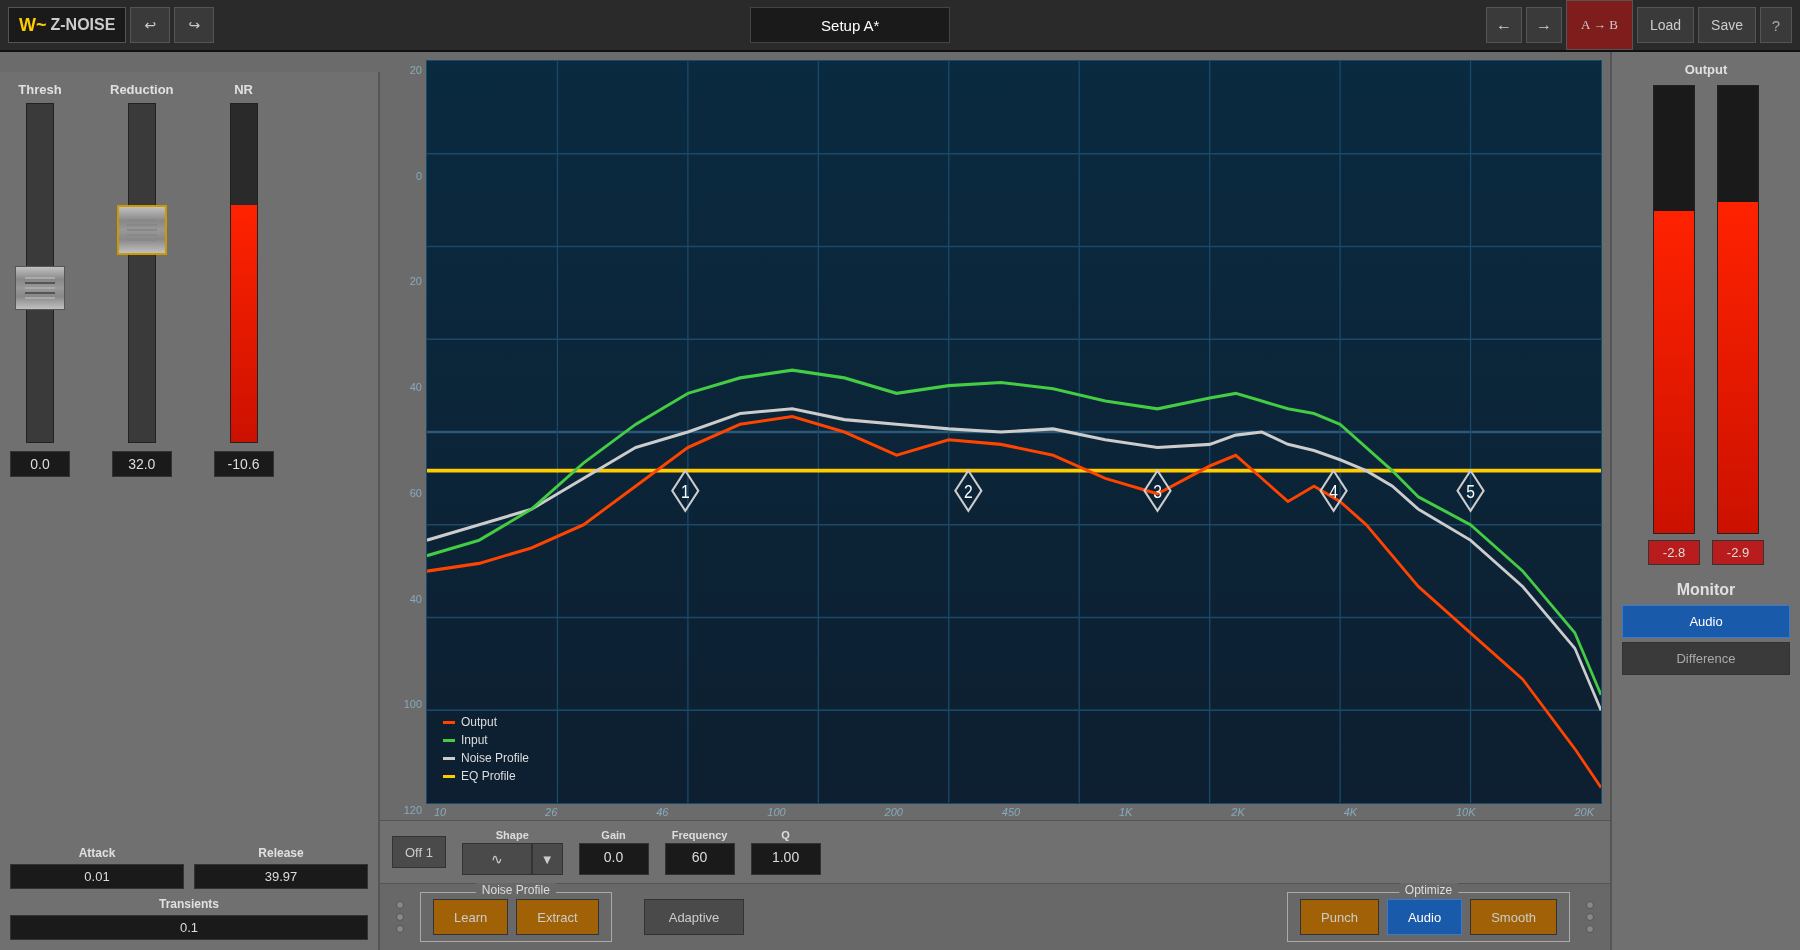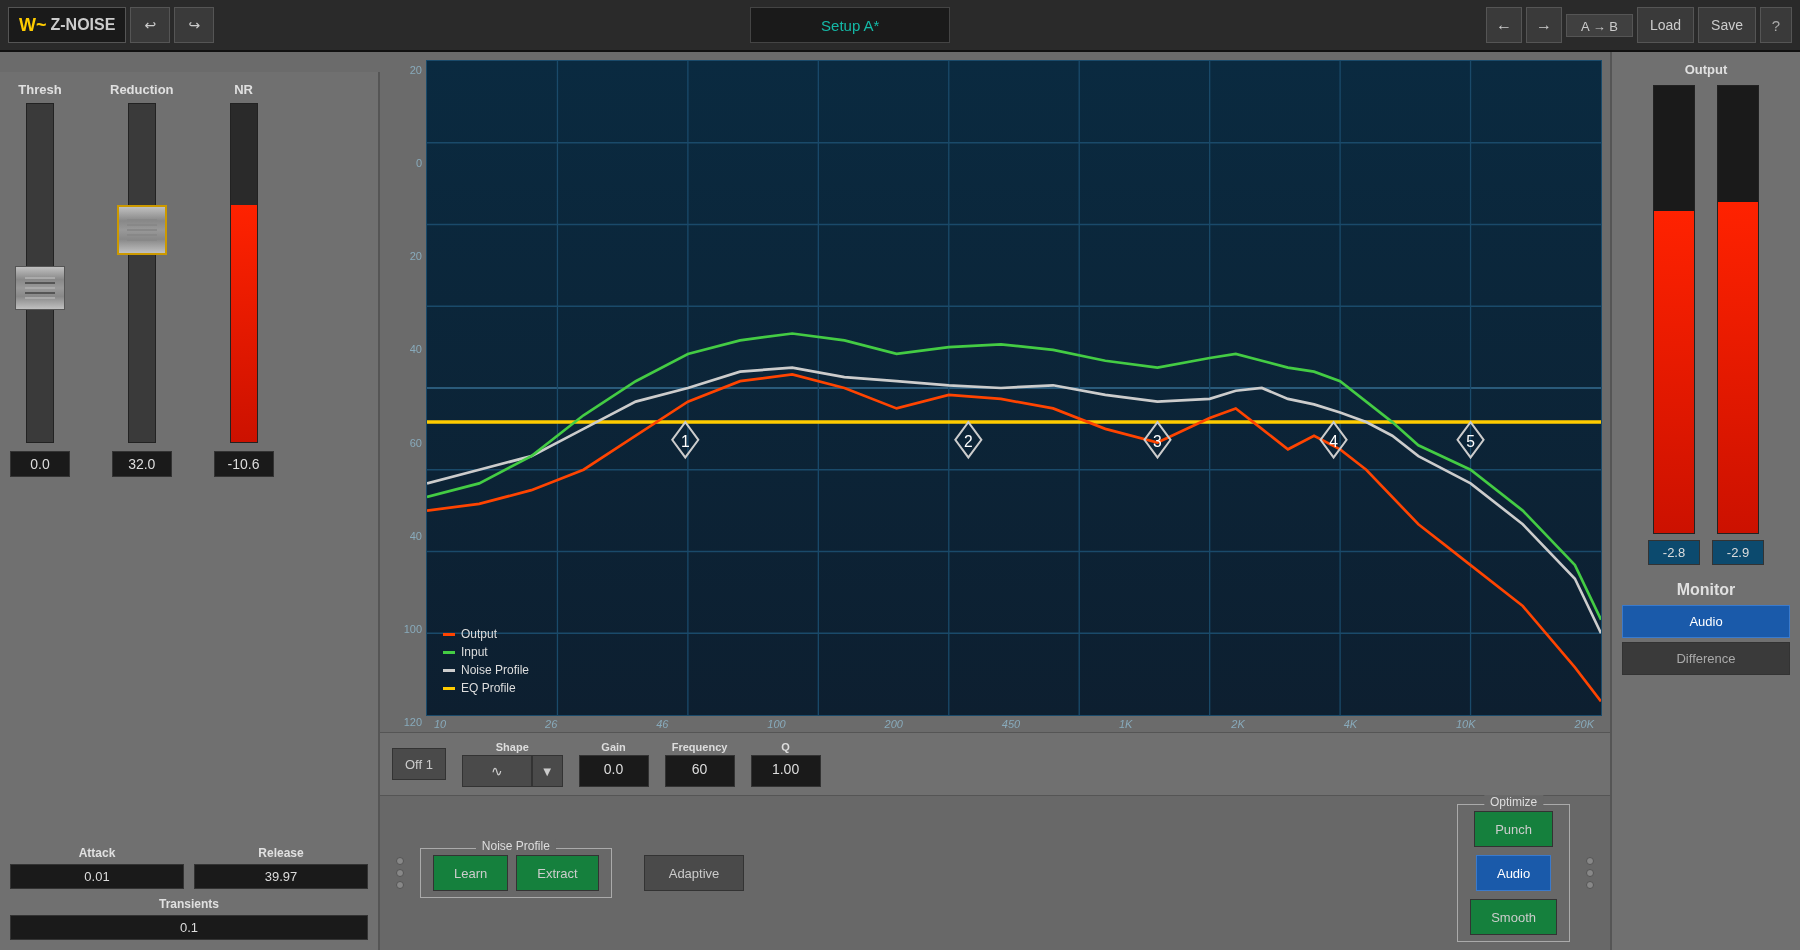--- a/index.html
+++ b/index.html
@@ -71,7 +71,7 @@
     .setup-display {
       background: #1a1a1a;
       border: 1px solid #444;
-      color: #14b8a6;
+      color: #ffffff;
       padding: 4px 53px;
       font-size: 15px;
       height: 36px;

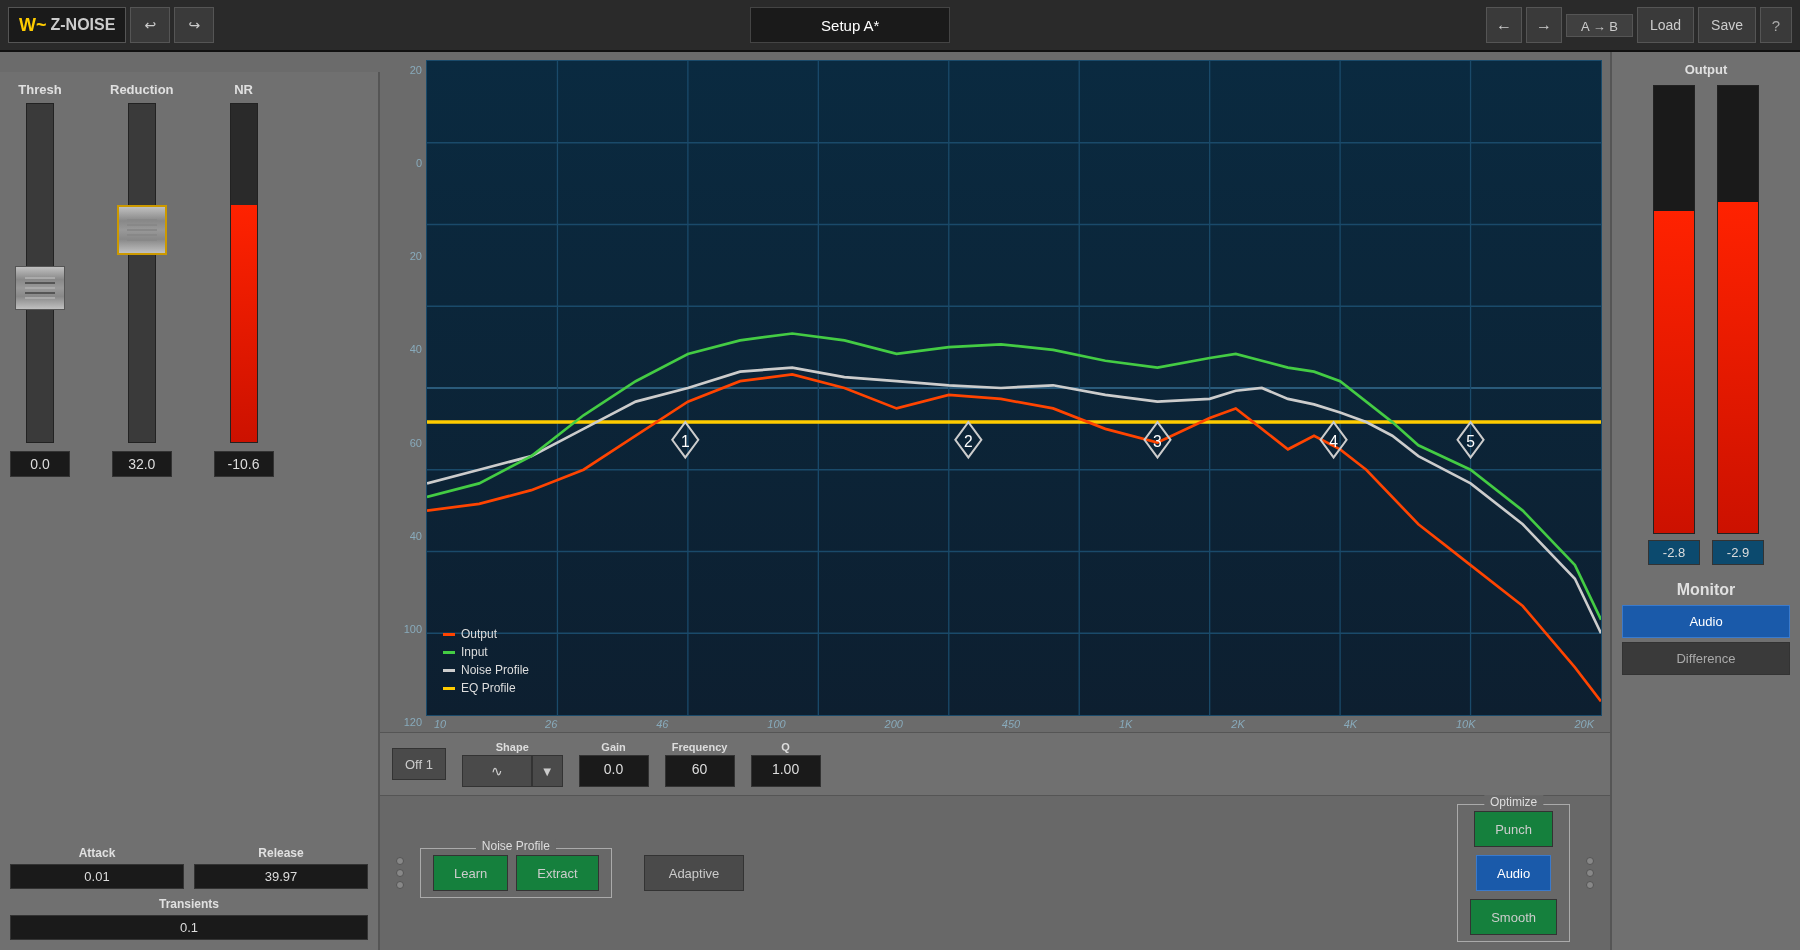--- a/index.html
+++ b/index.html
@@ -101,13 +101,14 @@
     }
 
     .ab-btn {
-      background: #404040;
+      background: #7f1d1d;
       border: 1px solid #555;
       color: #ccc;
       padding: 4px 14px;
       font-size: 13px;
       cursor: pointer;
-      height: 23px;
+      height: 50px;
+      font-family: Liberation Serif, serif;
     }
 
     .question-btn {

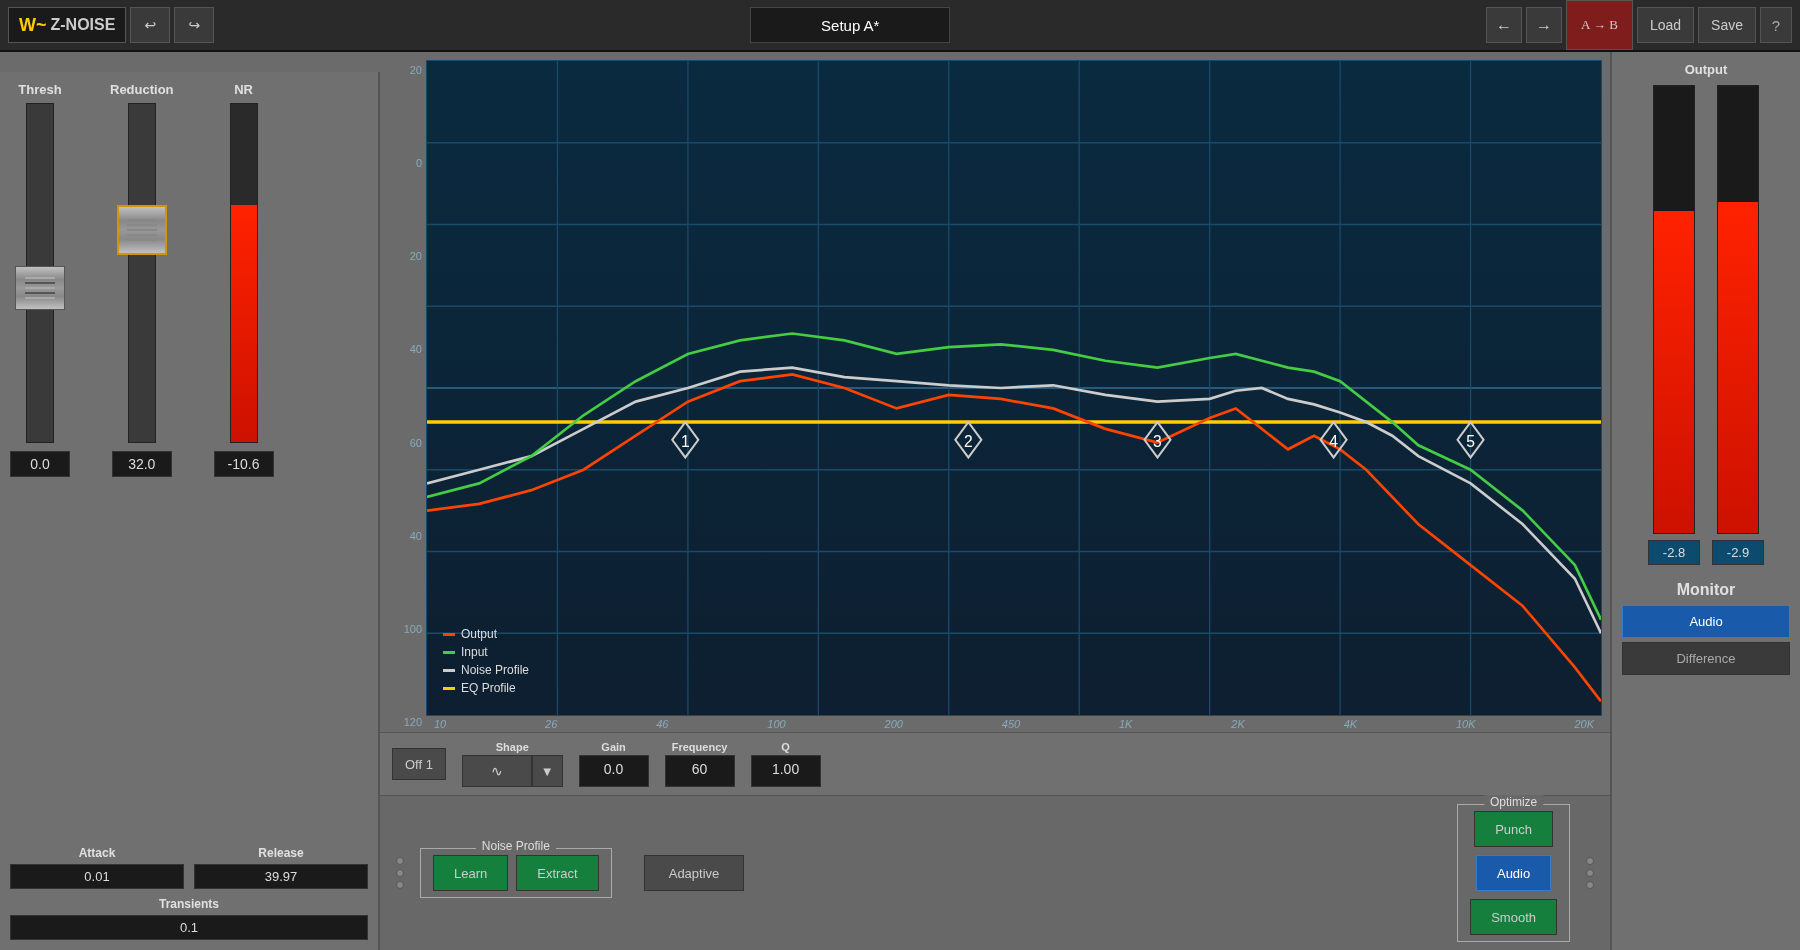--- a/index.html
+++ b/index.html
@@ -496,7 +496,7 @@
     }
 
     .meter-value-display {
-      background: #0c4a6e;
+      background: #b91c1c;
       border: 1px solid #333;
       color: #ddd;
       text-align: center;

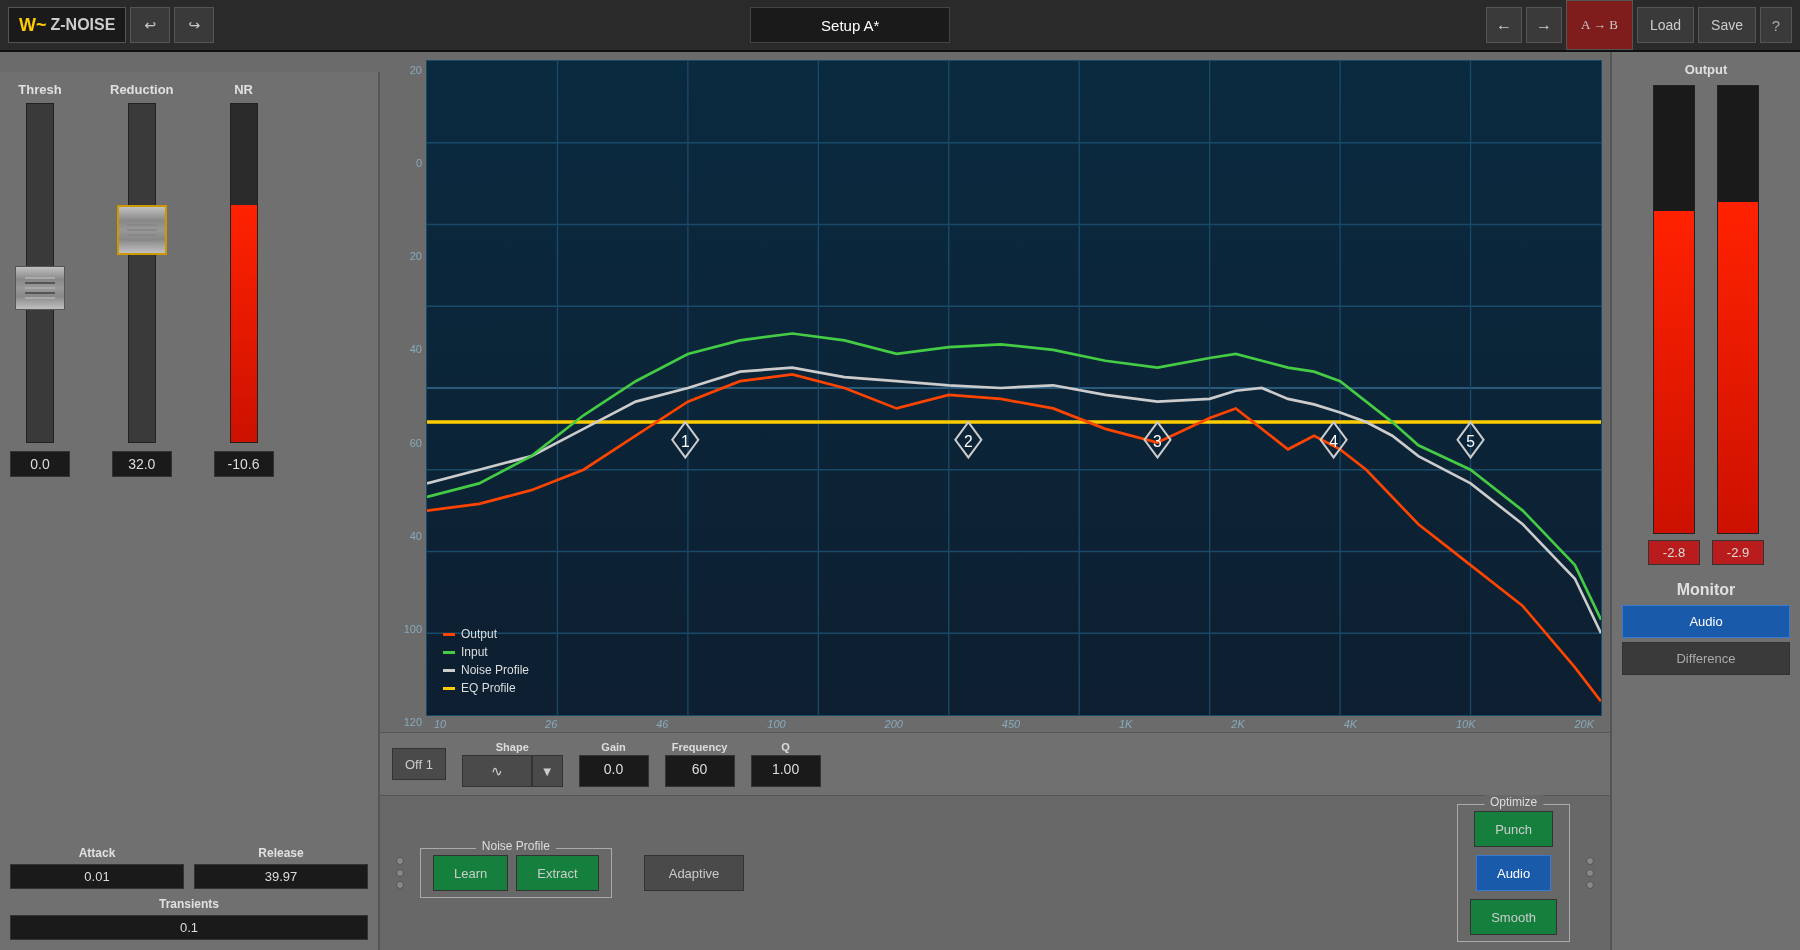--- a/index.html
+++ b/index.html
@@ -422,7 +422,6 @@
       padding: 6px 12px;
       position: relative;
       margin-left: auto;
-      flex-direction: column;
     }
 
     .adaptive-btn {

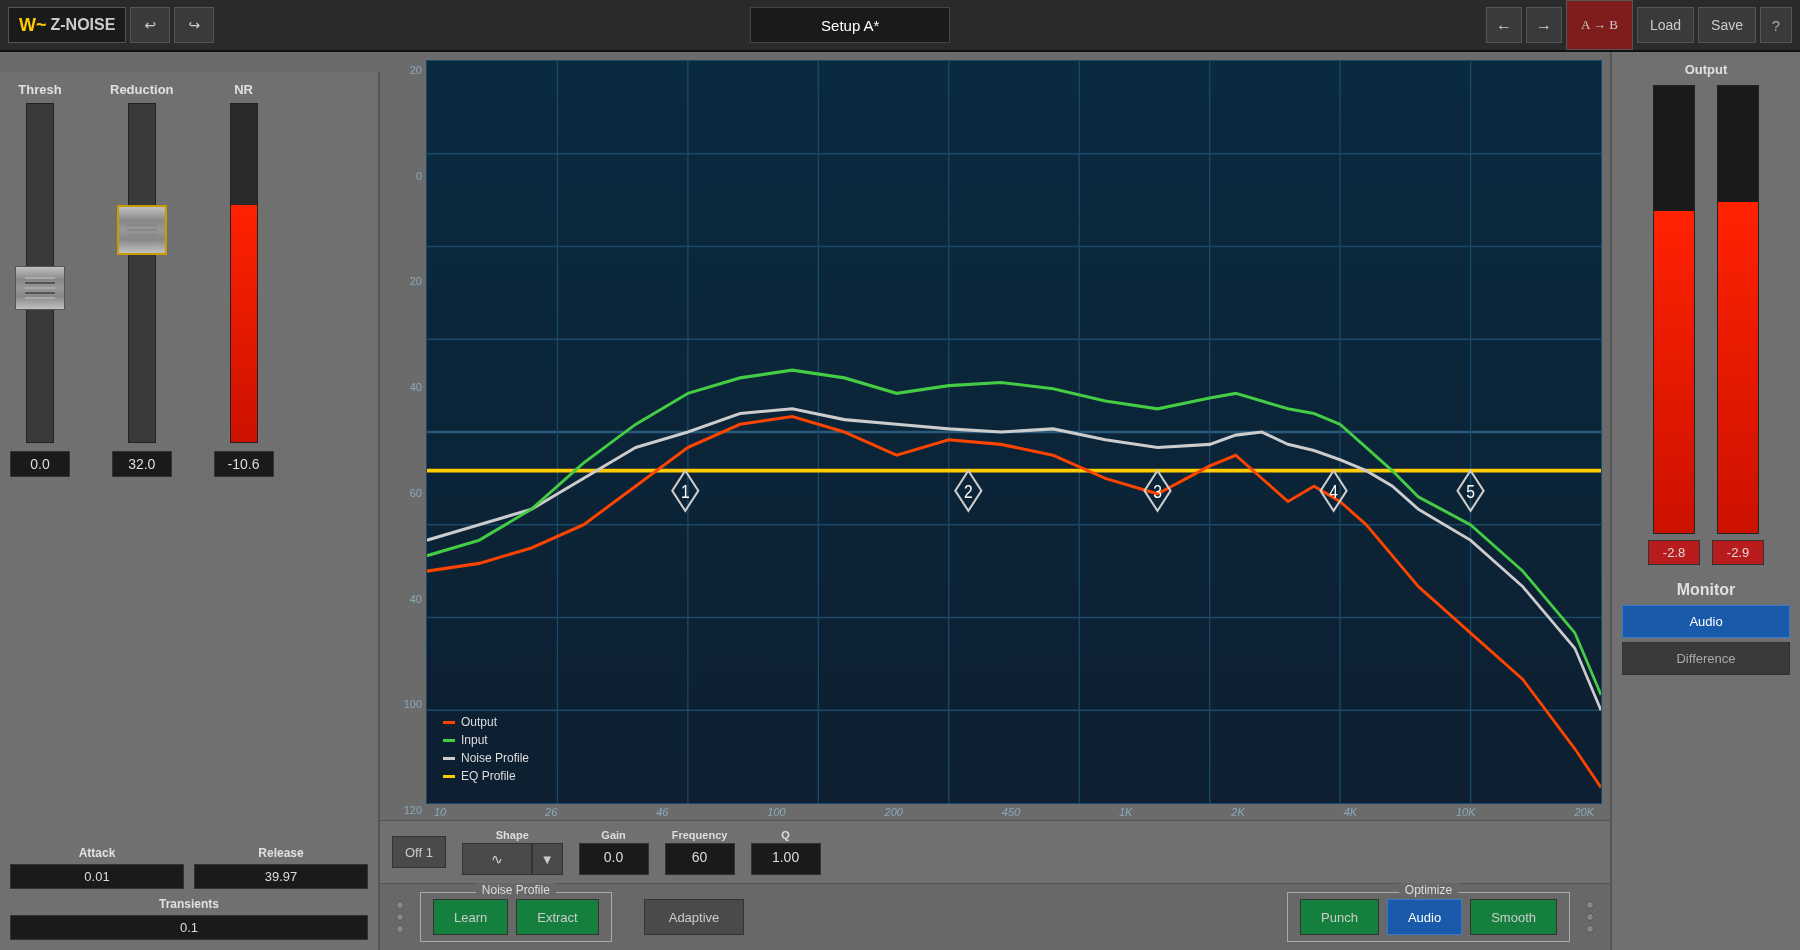--- a/index.html
+++ b/index.html
@@ -399,7 +399,7 @@
     }
 
     .bottom-btn {
-      background: #15803d;
+      background: #a16207;
       border: 1px solid #333;
       color: #ccc;
       padding: 6px 20px;

